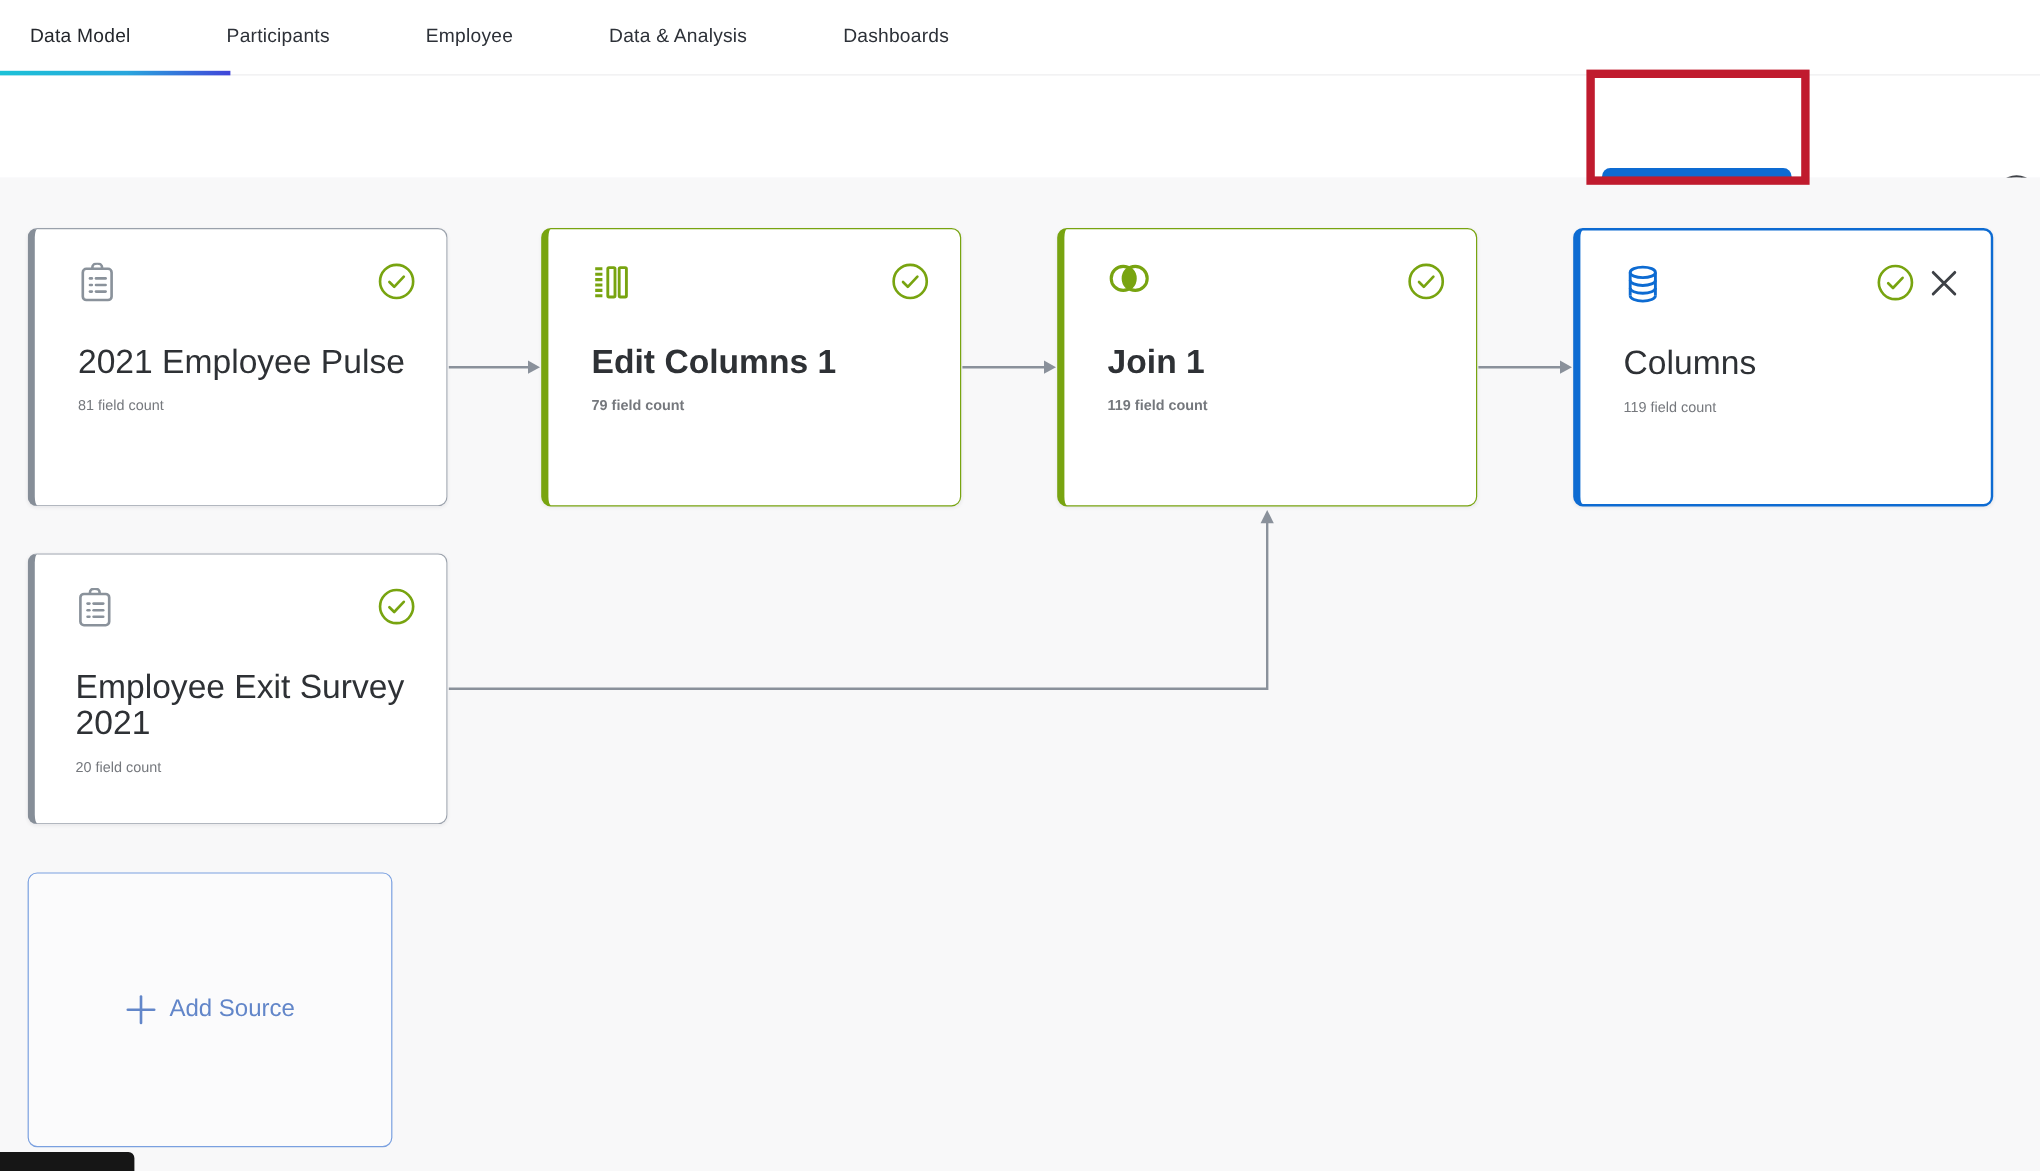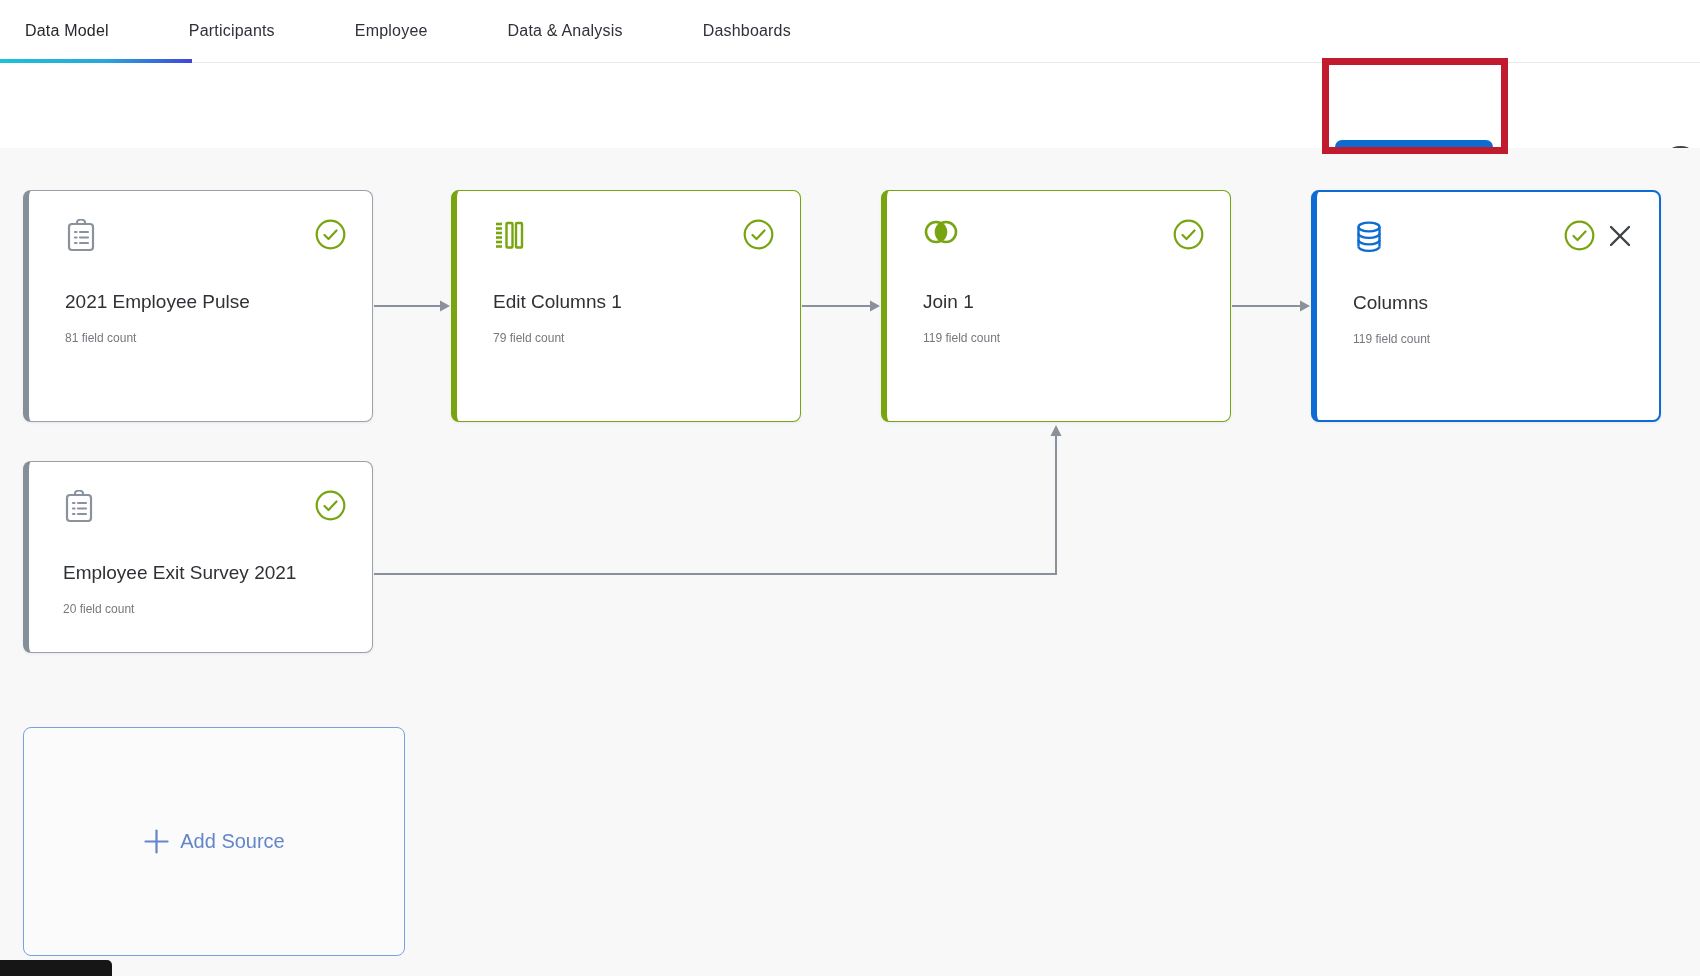--- a/index.html
+++ b/index.html
@@ -44,7 +44,7 @@
   .node.blue  { border:2px solid #0d6bd2;  border-left:6px solid #0d6bd2; }
   .node-head { display:flex; justify-content:space-between; align-items:flex-start; height:32px; margin-bottom:36px; }
   .node-head-right { display:flex; align-items:center; gap:12px; }
-  .node-title { font-size:19px; color:#2e3135; line-height:30px; margin-bottom:14px; max-width:275px; }
+  .node-title { font-size:28px; color:#2e3135; line-height:30px; margin-bottom:14px; max-width:275px; }
   .node-sub { font-size:12px; color:#75787d; }
   .close-x { cursor:pointer; display:inline-flex; }
 

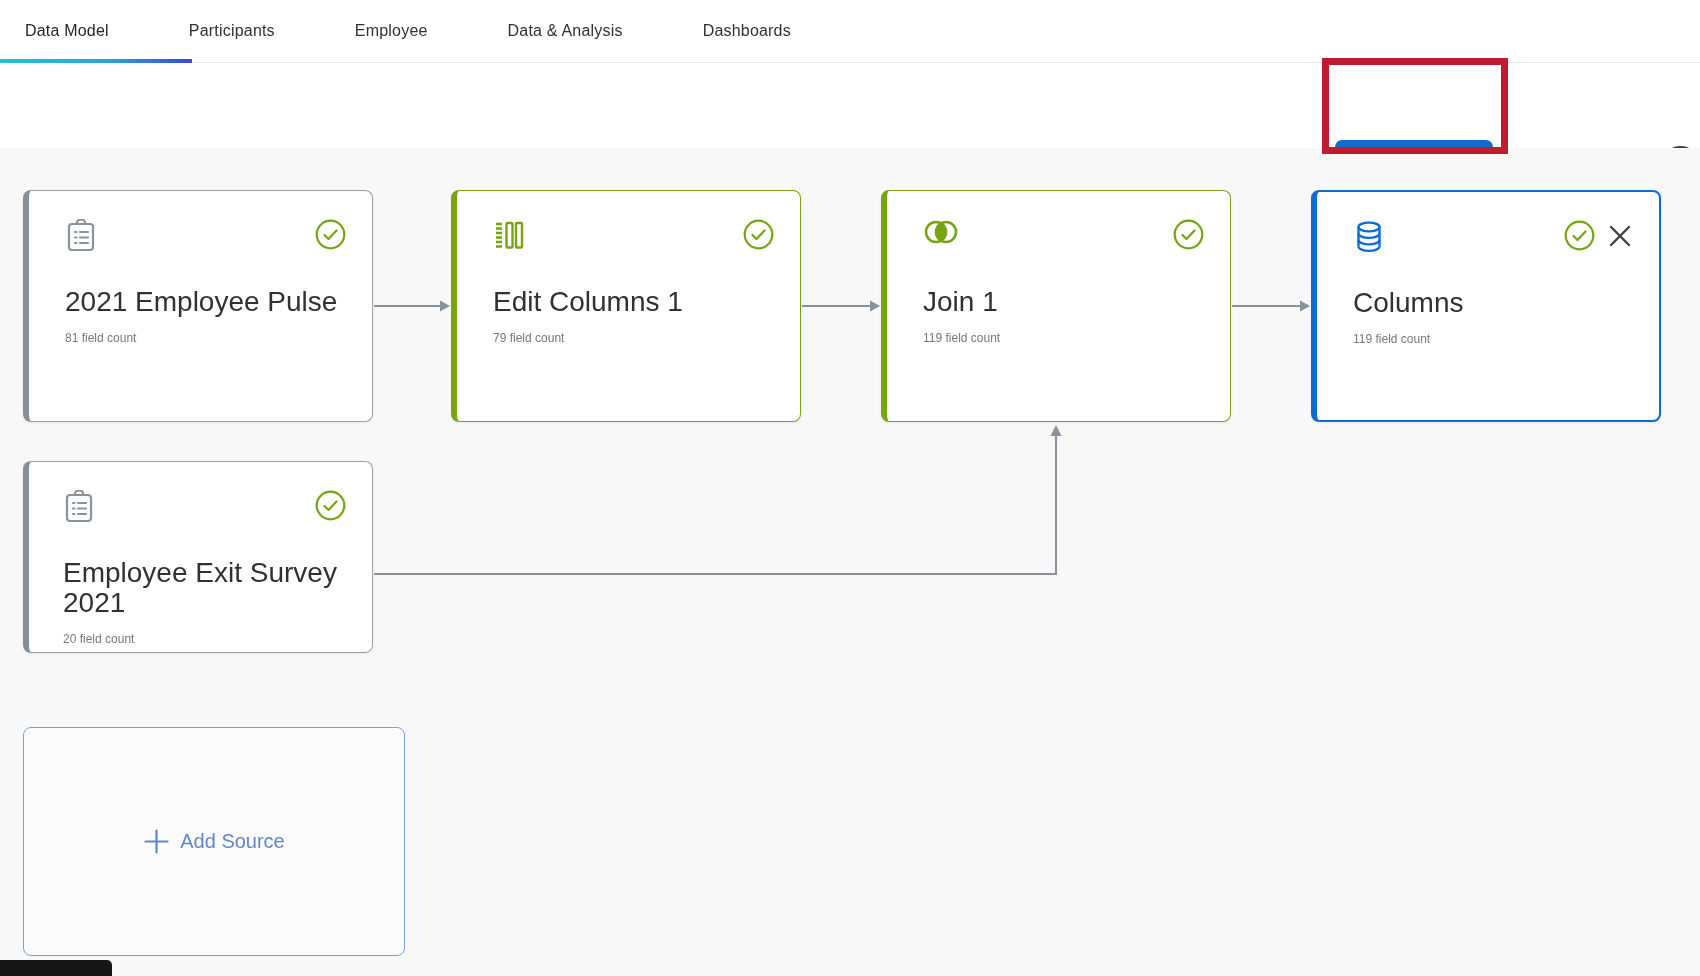--- a/index.html
+++ b/index.html
@@ -40,7 +40,7 @@
           padding:28px 26px 0 36px; box-shadow:0 1px 3px rgba(40,45,60,.07); z-index:2; cursor:pointer; }
   .node.h1 { height:232px; }
   .node.gray  { border:1.5px solid #9aa1ab; border-left:6px solid #868e98; }
-  .node.green { border:1.5px solid #78a410; border-left:6px solid #78a410; }
+  .node.green { border:1.5px solid #78a410; border-left:6px solid #78a410;font-weight:bold; }
   .node.blue  { border:2px solid #0d6bd2;  border-left:6px solid #0d6bd2; }
   .node-head { display:flex; justify-content:space-between; align-items:flex-start; height:32px; margin-bottom:36px; }
   .node-head-right { display:flex; align-items:center; gap:12px; }

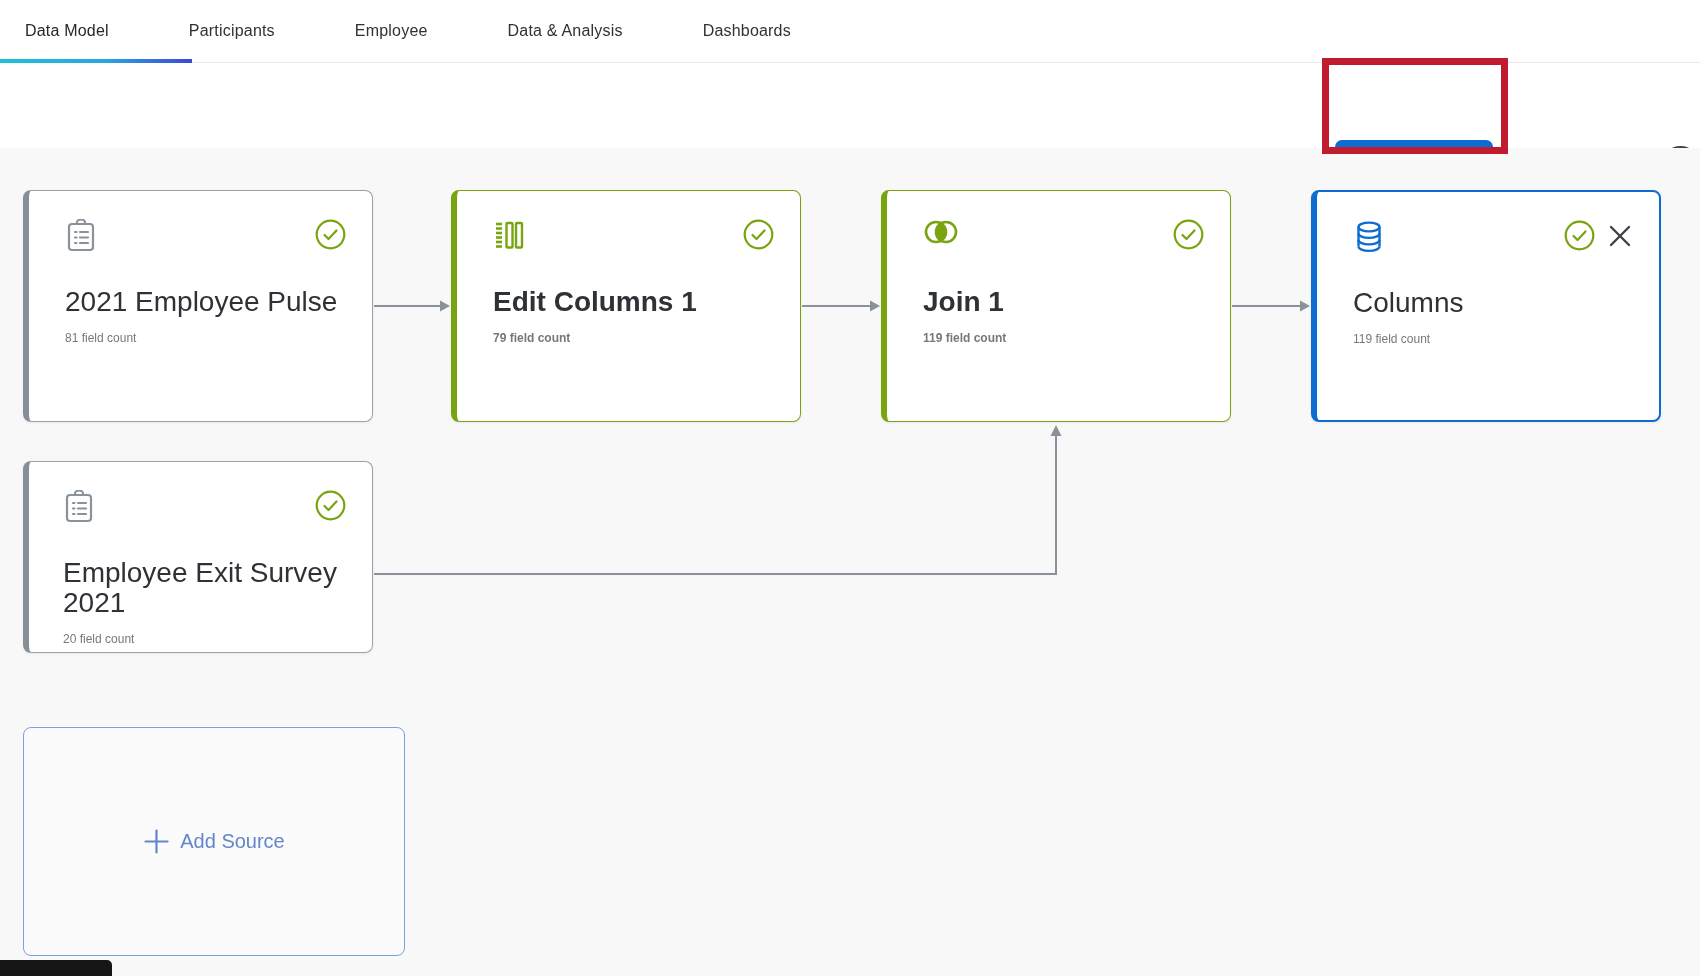--- a/index.html
+++ b/index.html
@@ -52,7 +52,7 @@
   #node-edit    { left:451px; top:190px; }
   #node-join    { left:881px; top:190px; }
   #node-output  { left:1311px;top:190px; }
-  #node-source2 { left:23px;  top:461px; height:192px;padding-left:34px; }
+  #node-source2 { left:23px;  top:461px; height:226px;padding-left:34px; }
 
   .add-source { position:absolute; left:23px; top:727px; width:382px; height:229px;
                 background:#fbfbfc; border:1.5px solid #7aa0e0; border-radius:8px;

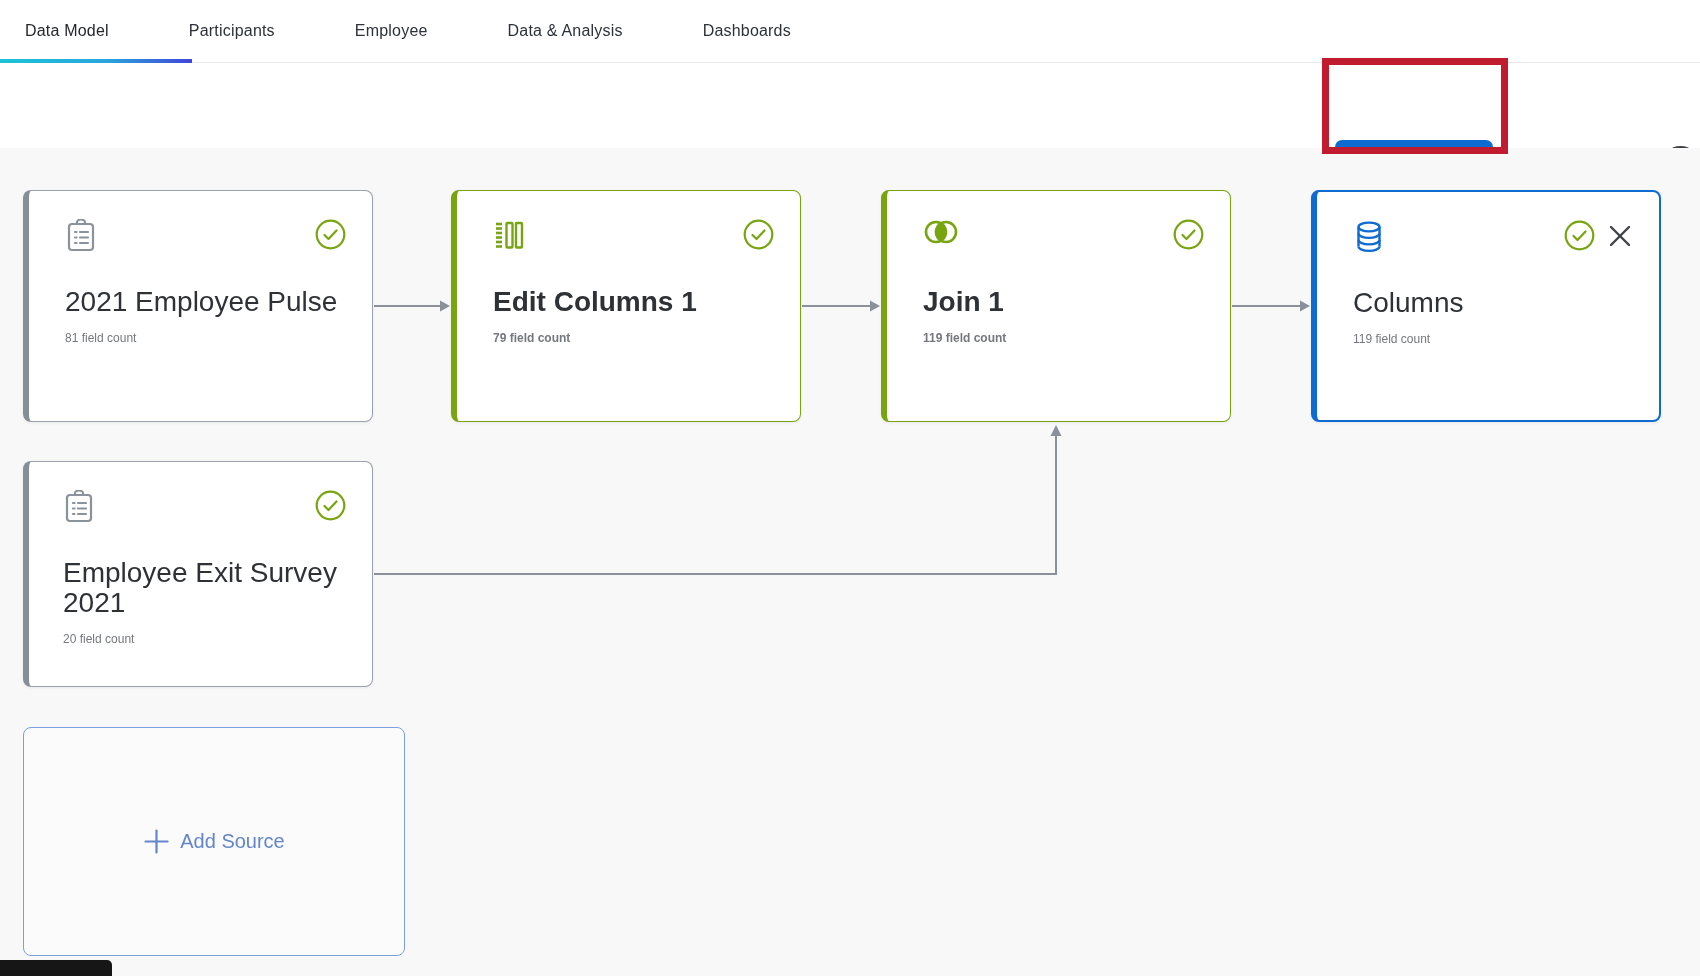--- a/index.html
+++ b/index.html
@@ -54,7 +54,7 @@
   #node-output  { left:1311px;top:190px; }
   #node-source2 { left:23px;  top:461px; height:226px;padding-left:34px; }
 
-  .add-source { position:absolute; left:23px; top:727px; width:382px; height:229px;
+  .add-source { position:absolute; left:23px; top:727px; width:304px; height:229px;
                 background:#fbfbfc; border:1.5px solid #7aa0e0; border-radius:8px;
                 display:flex; align-items:center; justify-content:center; gap:10px;
                 cursor:pointer; z-index:2;text-align:right; }

